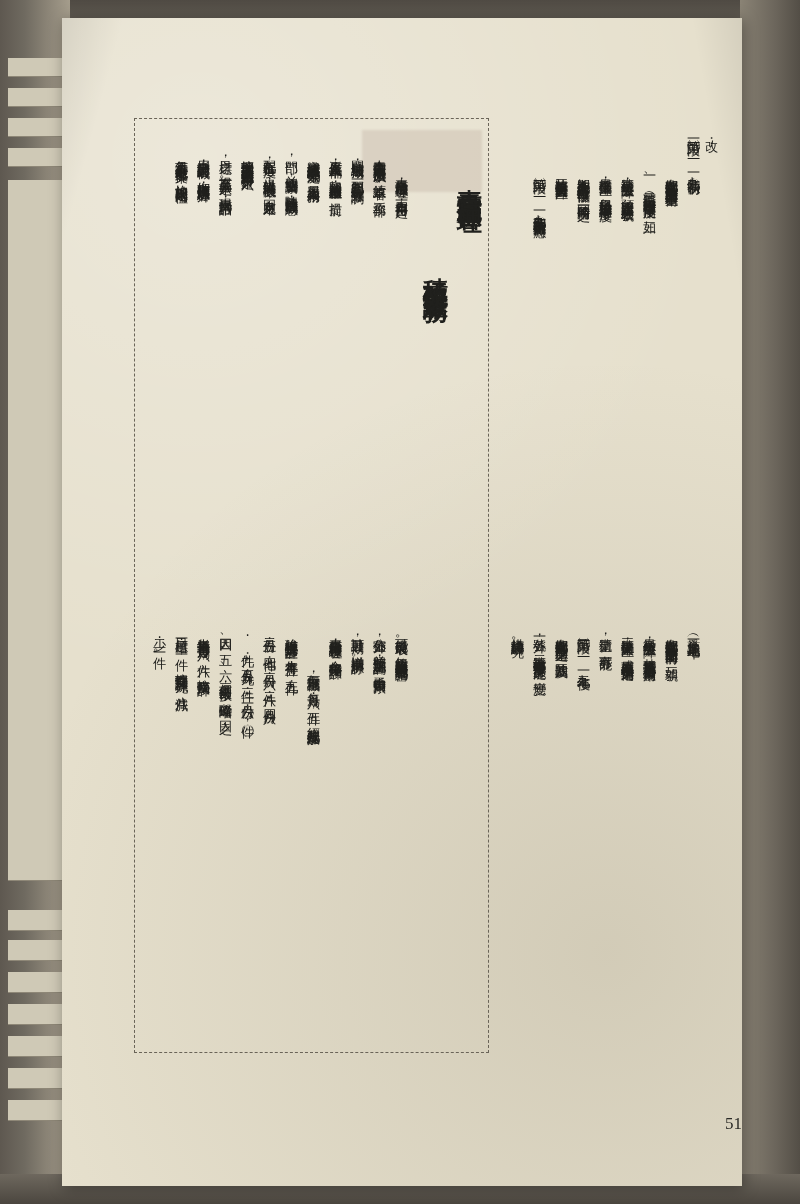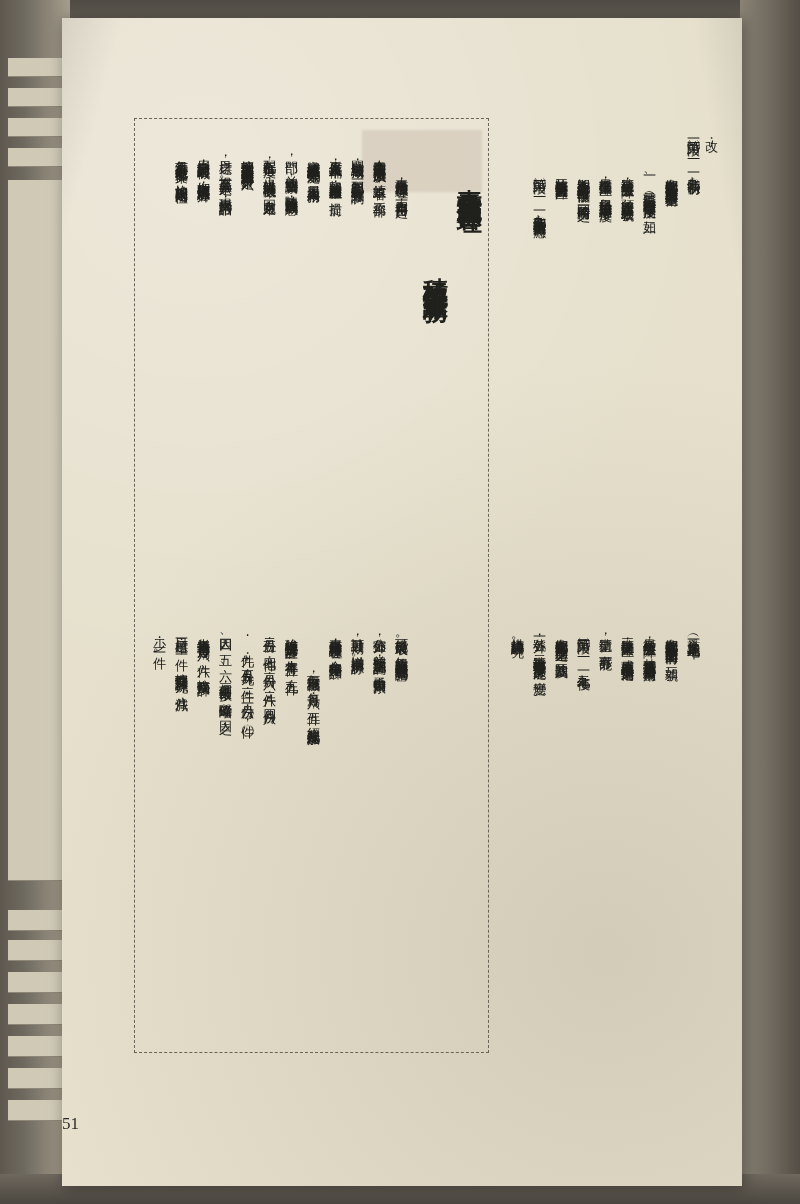--- a/index.html
+++ b/index.html
@@ -126,7 +126,7 @@
     left: 0;
     right: 0;
     bottom: 52px;
-    text-align: left;
+    text-align: right;
     font-size: 17px;
     color: #2a2a26;
     font-family: "Liberation Serif", serif;

